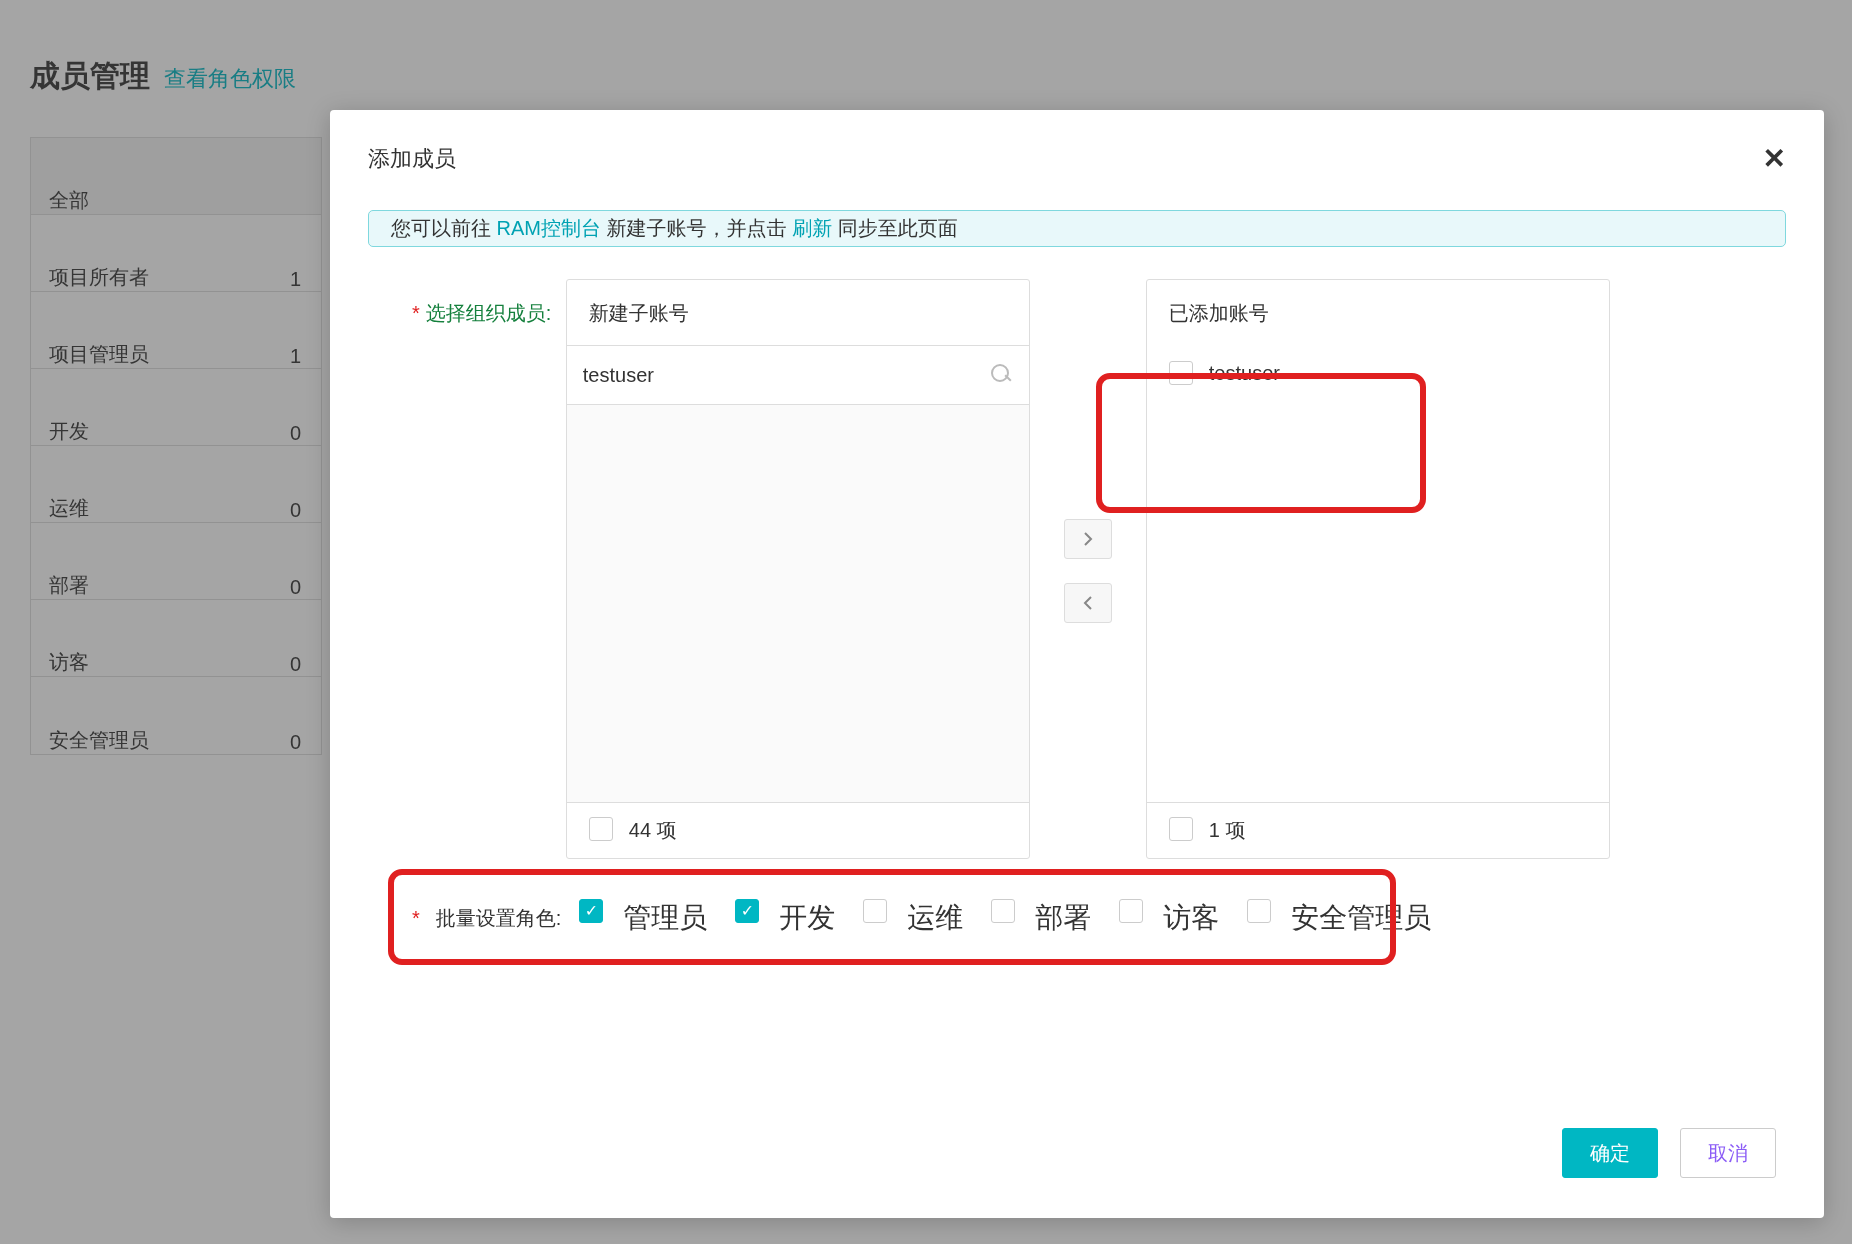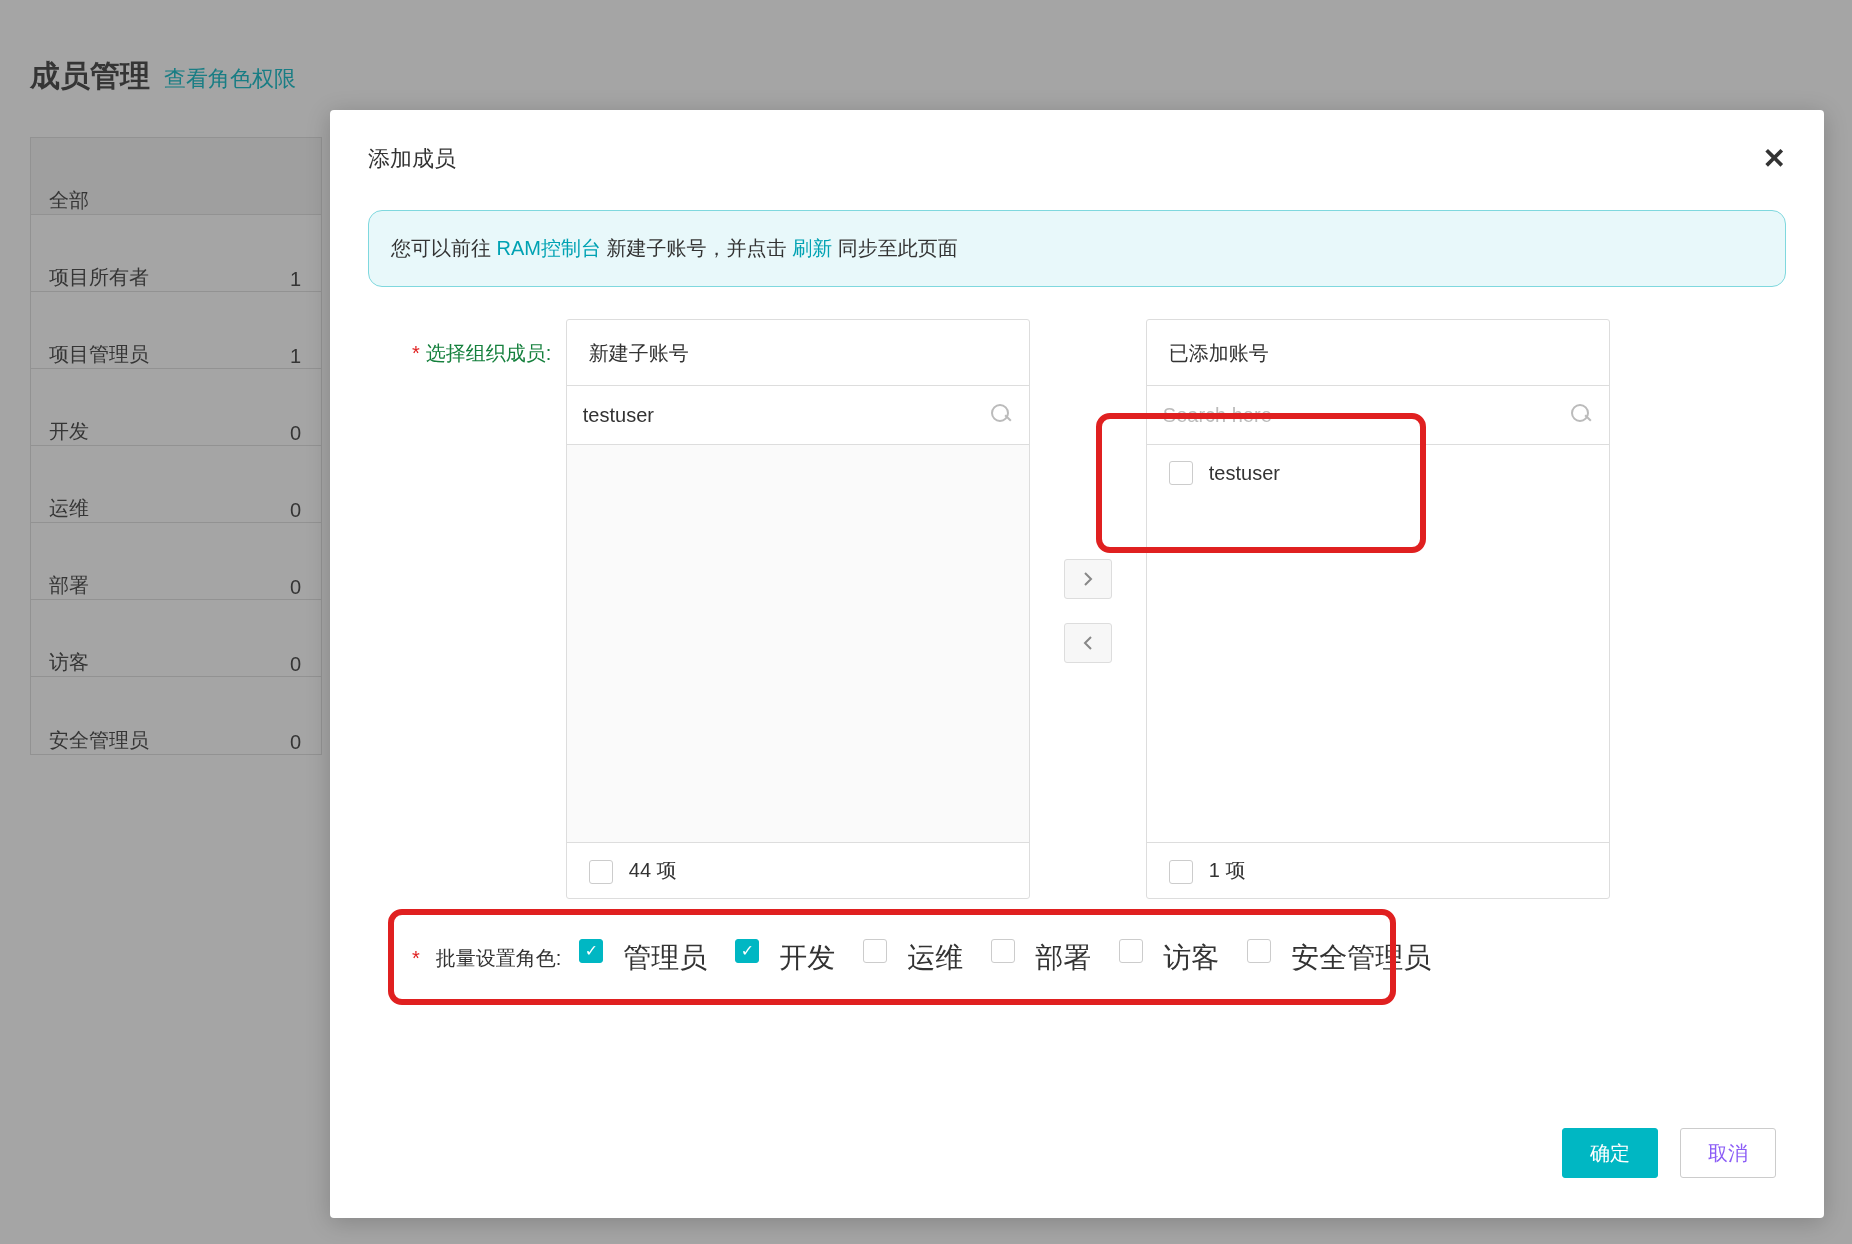--- a/index.html
+++ b/index.html
@@ -25,7 +25,7 @@
   .modal-title { font-size: 22px; font-weight: 500; color: #333; }
   .close-x { font-size: 28px; font-weight: 700; cursor: pointer; line-height: 1; color: #333; }
 
-  .info-box { border: 1px solid #7fd8de; background: #e8f8fa; border-radius: 14px; padding: 24px 22px; font-size: 20px; color: #333; margin-bottom: 32px; }
+  .info-box { border: 1px solid #7fd8de; background: #e8f8fa; border-radius: 5px; padding: 4px 22px; font-size: 20px; color: #333; margin-bottom: 32px; }
   .info-box .lk { color: #00a2b3; }
 
   .form-row { display: flex; align-items: flex-start; }

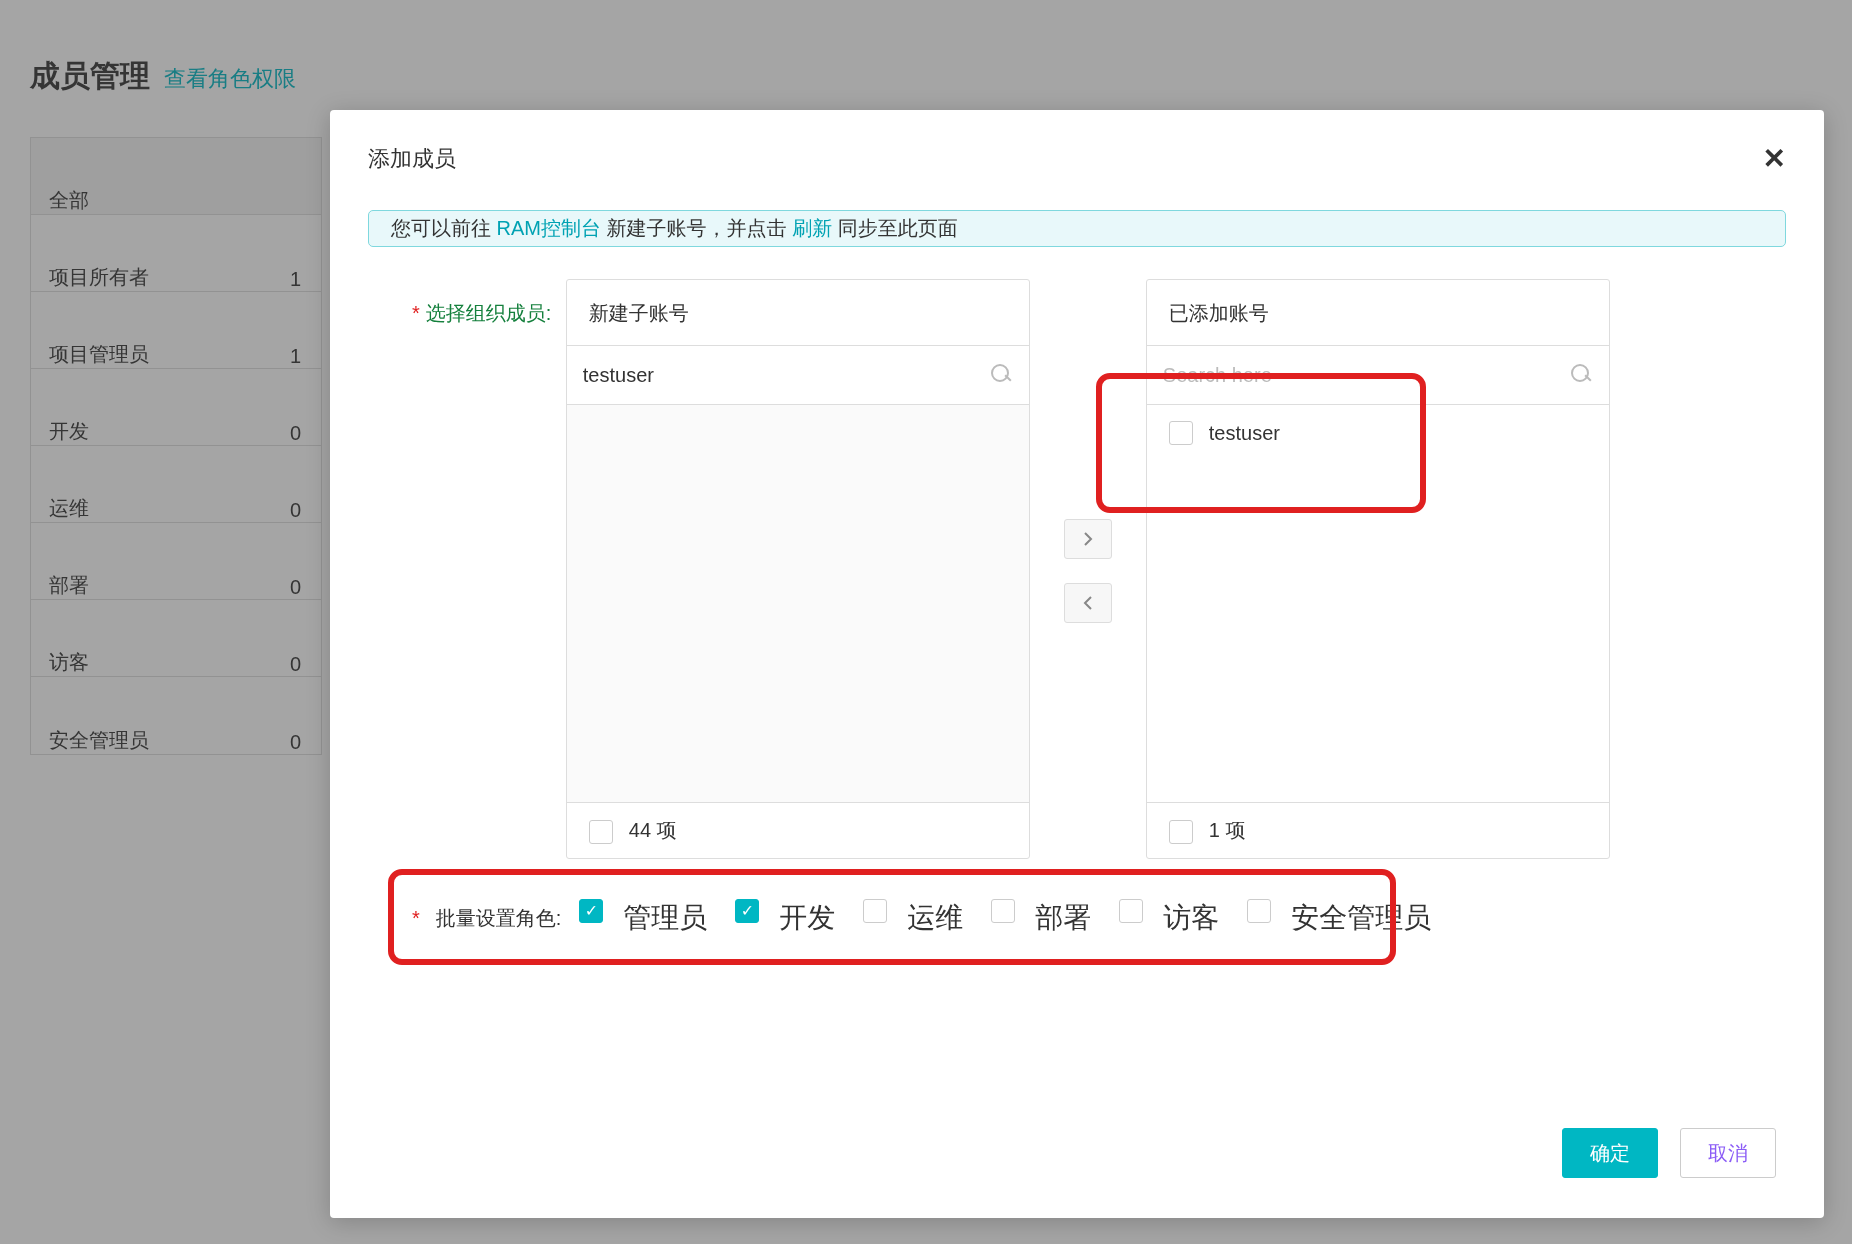--- a/index.html
+++ b/index.html
@@ -164,10 +164,6 @@
 
         <div class="panel">
           <div class="panel-title">已添加账号</div>
-          <div class="panel-search">
-            <input type="text" placeholder="Search here" style="">
-            <span class="mag"></span>
-          </div>
           <div class="panel-body white">
             <div class="panel-item">
               <span class="chk"></span>

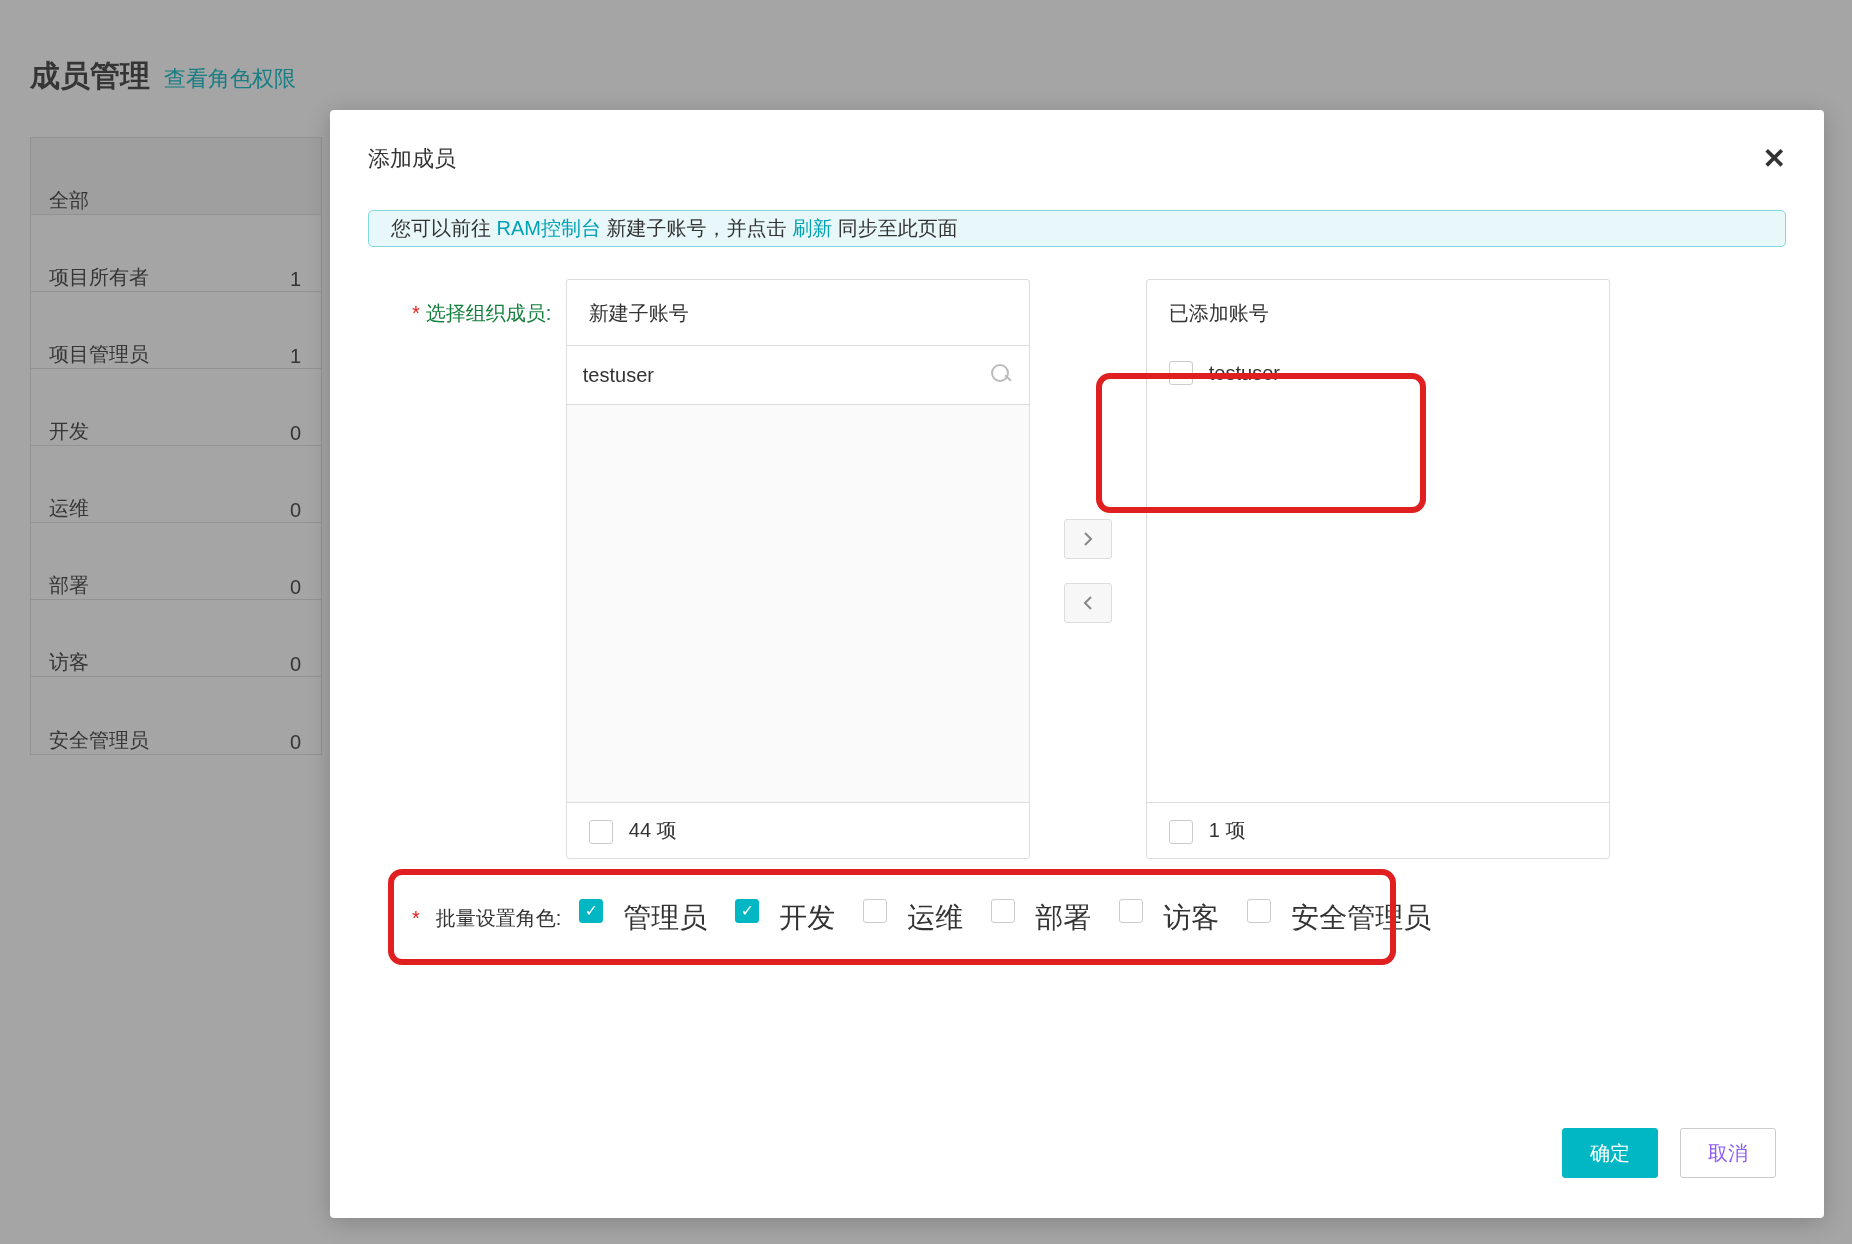--- a/index.html
+++ b/index.html
@@ -44,7 +44,7 @@
   .panel-body { flex: 1; background: #fafafa; overflow: auto; }
   .panel-body.white { background: #fff; }
   .panel-item { display:flex; align-items:center; gap: 16px; padding: 16px 22px; font-size: 20px; }
-  .panel-foot { border-top: 1px solid #ddd; display:flex; align-items:flex-end; gap: 16px; padding: 14px 22px; font-size: 20px; }
+  .panel-foot { border-top: 1px solid #ddd; display:flex; align-items:flex-start; gap: 16px; padding: 14px 22px; font-size: 20px; }
 
   .chk { width: 24px; height: 24px; border: 1px solid #ccc; border-radius: 3px; display:inline-flex; align-items:center; justify-content:center; background:#fff; flex-shrink:0; }
   .chk.checked { background:#00b7c3; border-color:#00b7c3; }

